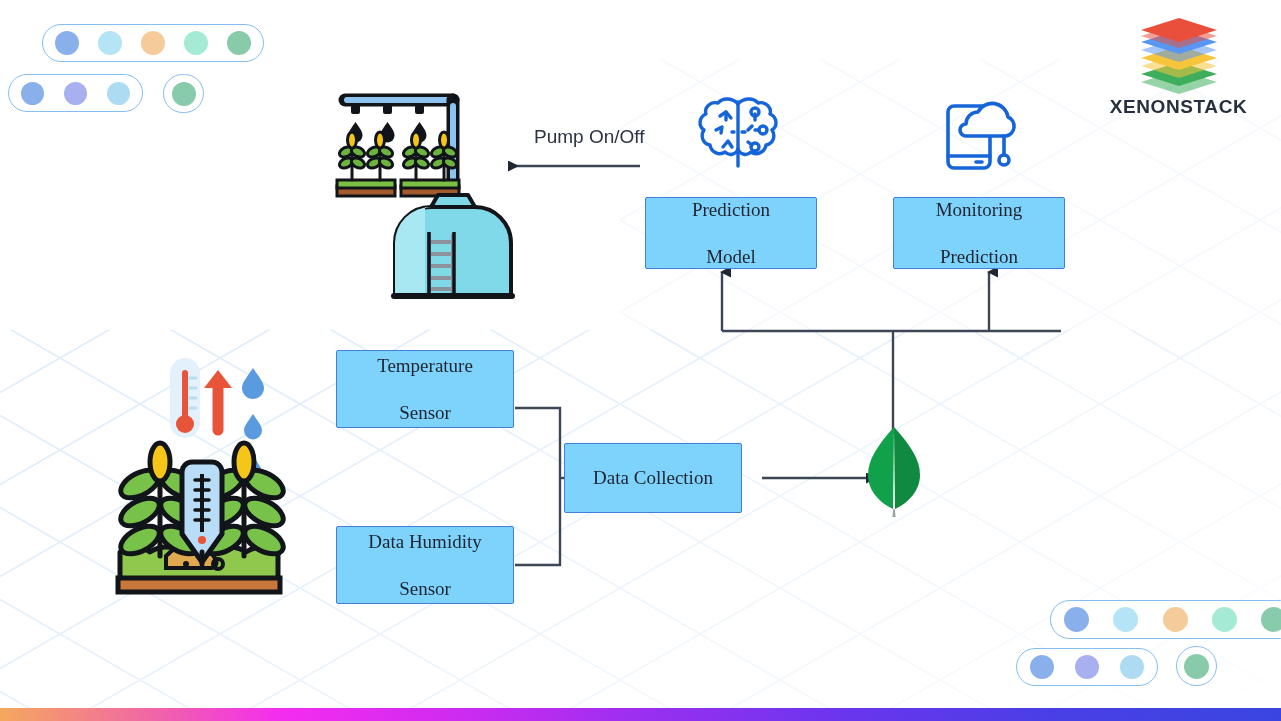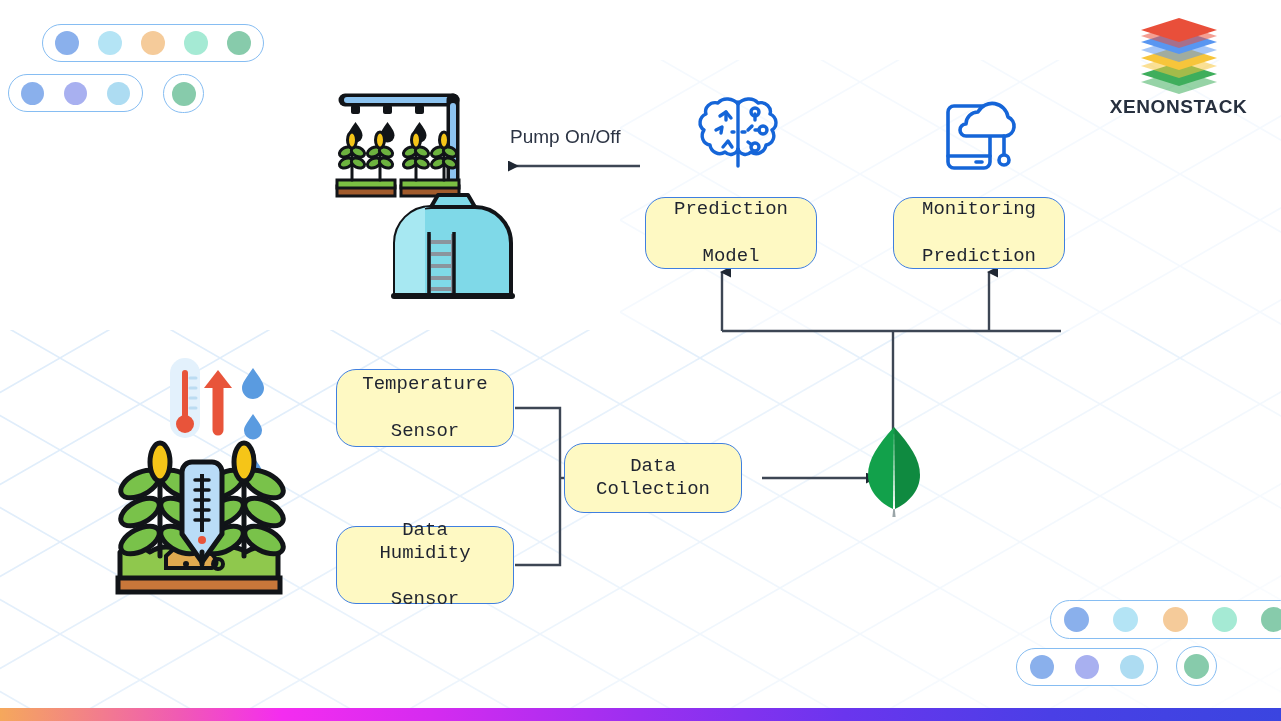--- a/index.html
+++ b/index.html
@@ -344,7 +344,7 @@
     <path d="M989 331 V272" stroke="#3d4654" stroke-width="2.4" fill="none" marker-end="url(#arrU)"></path>
   </svg>
 
-  <div class="edge-label" style="left:510px; top:126px;">Pump On/Off</div>
+  <div class="edge-label" style="left:534px; top:126px;">Pump On/Off</div>
 
   <div class="node" style="left:645px; top:197px; width:172px; height:72px;">
     <span>

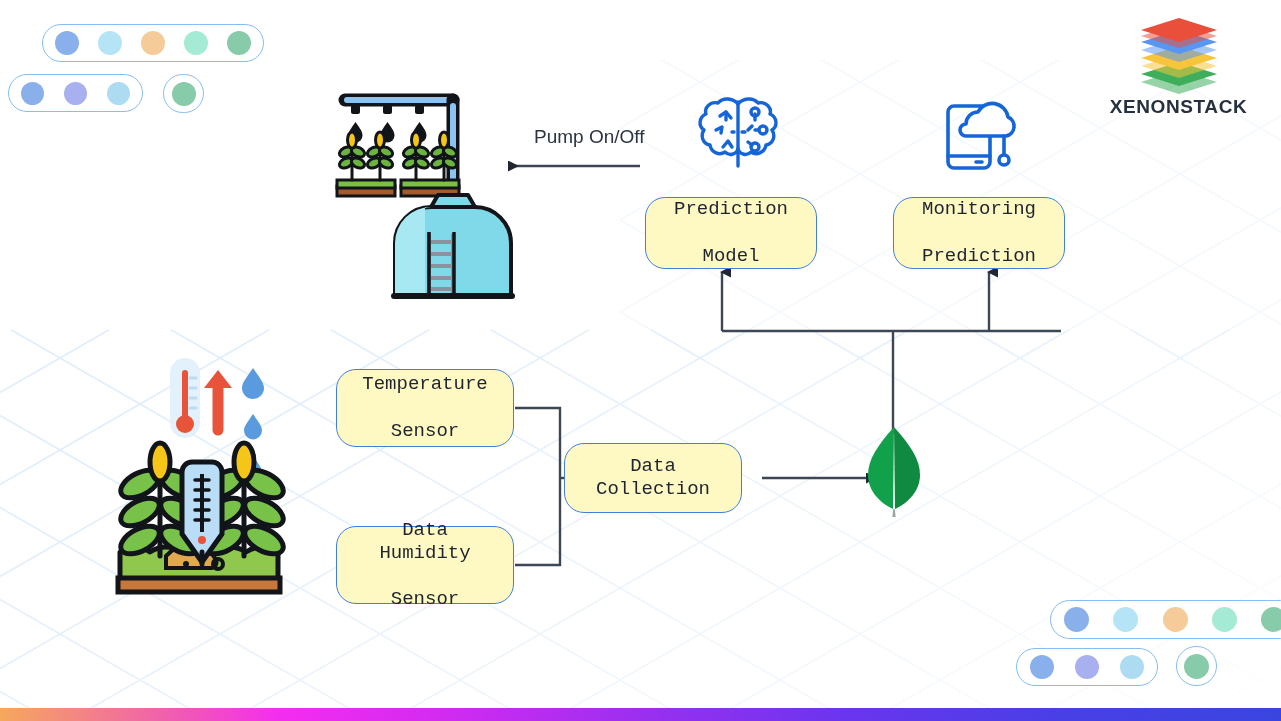--- a/index.html
+++ b/index.html
@@ -32,10 +32,10 @@
   
   .node {
     position:absolute; z-index:5;
-    background:#fef9c3; border:1.7px solid #3f7fe0; border-radius:20px;
+    background:#7dd3fc; border:1.7px solid #3f7fe0; border-radius:2px;
     display:flex; align-items:center; justify-content:center; text-align:center;
     color:#1f2430; font-size:19px; line-height:1.22;
-    font-family:Liberation Mono, monospace;
+    font-family:Liberation Serif, serif;
   }
   .node span { display:block; padding:0 8px; }
 

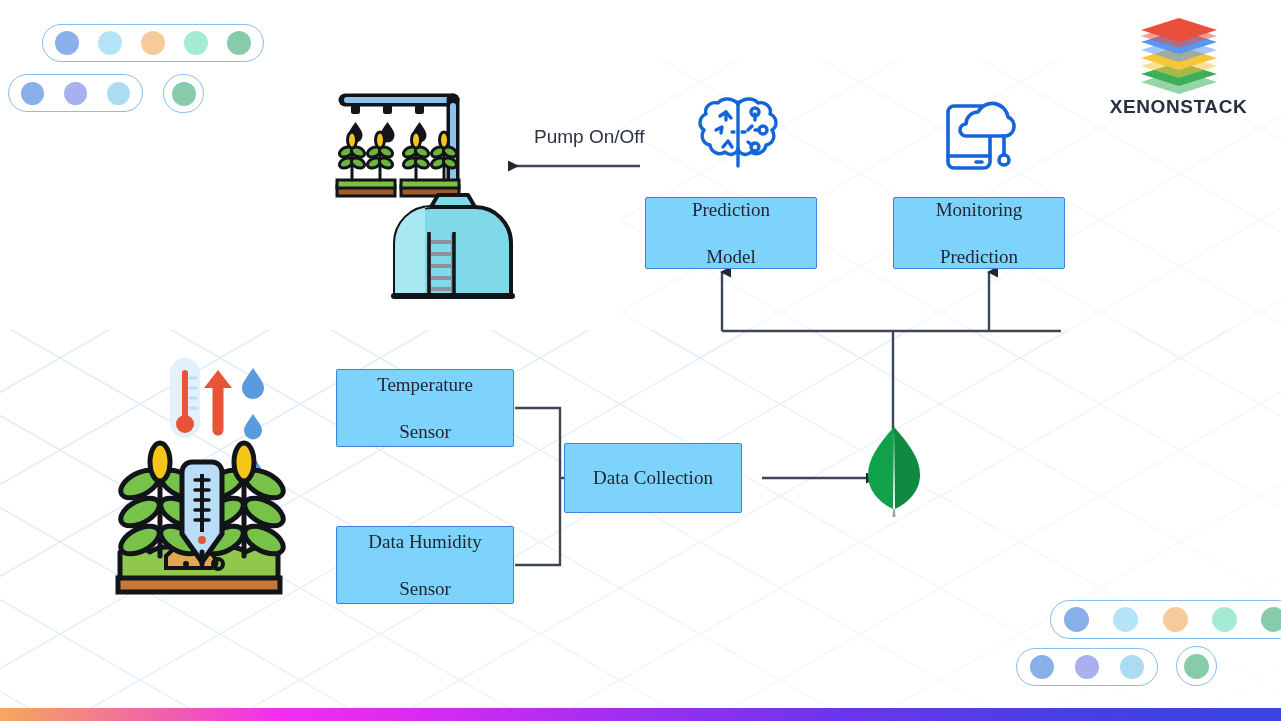--- a/index.html
+++ b/index.html
@@ -360,7 +360,7 @@
     </span>
   </div>
 
-  <div class="node" style="left:336px; top:369px; width:178px; height:78px;">
+  <div class="node" style="left:336px; top:350px; width:178px; height:78px;">
     <span>
       <span>Temperature</span><br>
       <span>Sensor</span>

